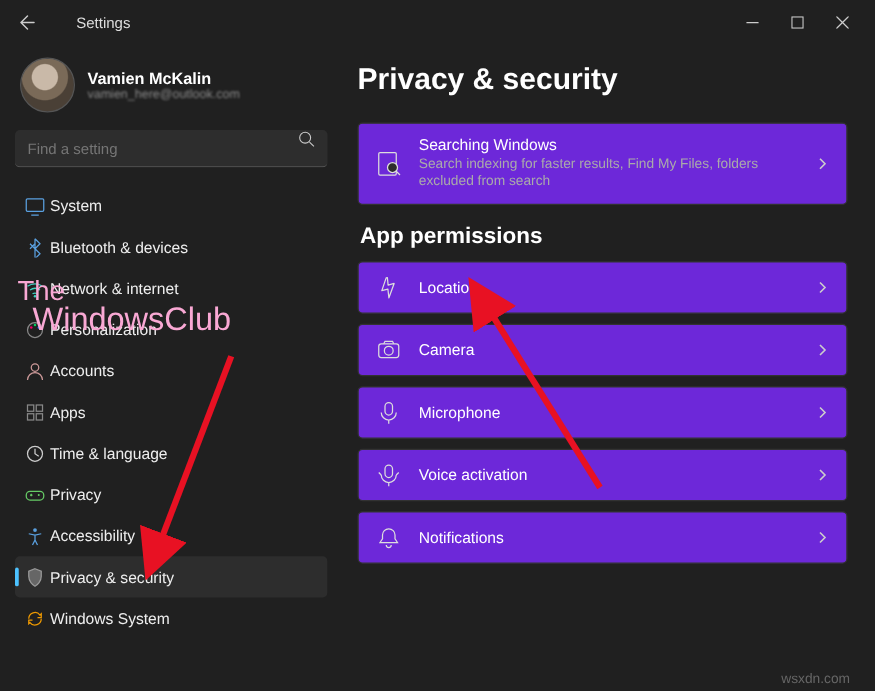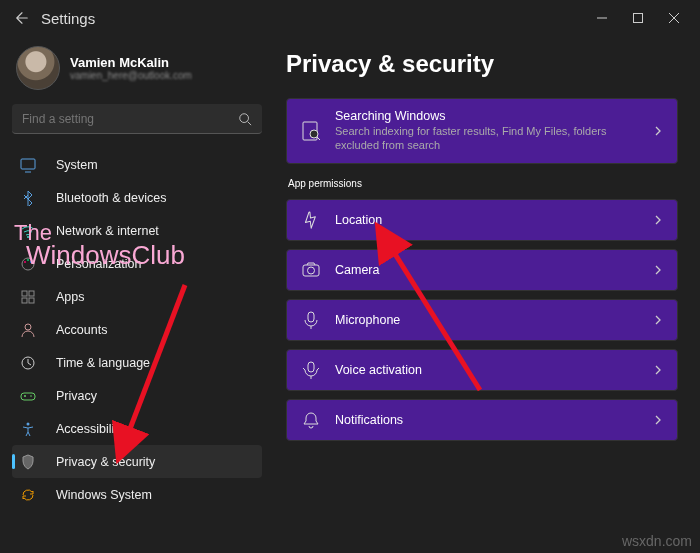--- a/index.html
+++ b/index.html
@@ -6,7 +6,7 @@
     body { width: 700px; height: 553px; background: #202020; color: #fff; overflow: hidden; position: relative; }
     .titlebar { display: flex; align-items: center; height: 36px; padding: 0 8px; }
     .titlebar-back { width: 28px; height: 28px; display: flex; align-items: center; justify-content: center; border-radius: 4px; }
-    .titlebar-title { font-size: 15px; margin-left: 5px; color: #ddd; text-align: center; }
+    .titlebar-title { font-size: 12px; margin-left: 25px; color: #ddd; text-align: center; }
     .titlebar-spacer { flex: 1; }
     .titlebar-btn { width: 36px; height: 28px; display: flex; align-items: center; justify-content: center; }
     .main { display: flex; height: calc(100% - 36px); }

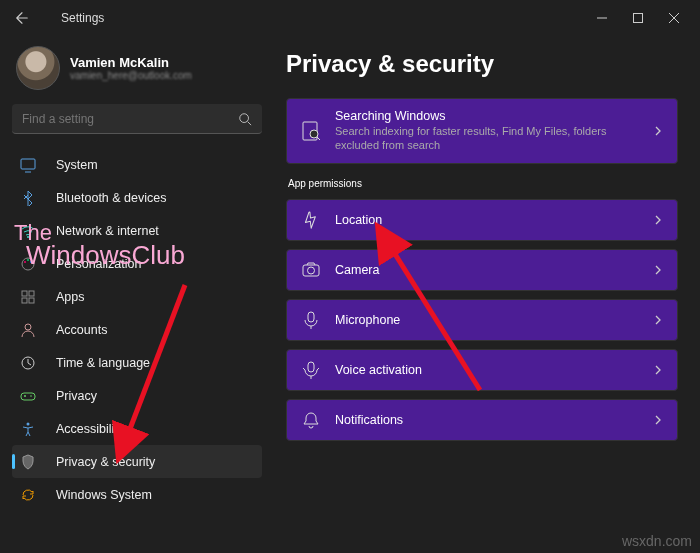--- a/index.html
+++ b/index.html
@@ -15,7 +15,7 @@
     .avatar { width: 44px; height: 44px; border-radius: 50%; background: radial-gradient(circle at 45% 35%, #c9b9a8 0 10px, #7a6a58 11px 18px, #4a4036 19px); border: 1px solid #555; }
     .user-name { font-size: 13px; font-weight: 600; }
     .user-email { font-size: 10px; color: #888; filter: blur(1px); }
-    .search { display: flex; align-items: center; background: #2d2d2d; border-radius: 4px; height: 30px; padding: 0 10px; border-bottom: 1px solid #555; margin-bottom: 14px; gap: 12px; }
+    .search { display: flex; background: #2d2d2d; border-radius: 4px; height: 30px; padding: 0 10px; border-bottom: 1px solid #555; margin-bottom: 14px; gap: 12px; }
     .search input { flex: 1; background: transparent; border: none; outline: none; color: #ccc; font-size: 12px; }
     .nav { flex: 1; overflow-y: auto; }
     .nav-item { display: flex; align-items: center; height: 33px; border-radius: 4px; padding: 0 8px; gap: 20px; font-size: 12.5px; color: #eee; position: relative; }

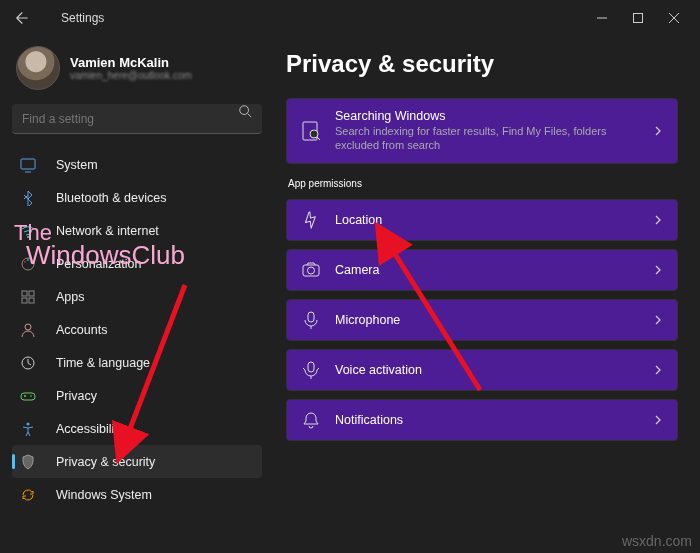--- a/index.html
+++ b/index.html
@@ -24,7 +24,7 @@
     .nav-icon { width: 16px; height: 16px; display: flex; align-items: center; justify-content: center; }
     .content { flex: 1; padding: 8px 22px 8px 16px; overflow-y: auto; }
     .page-title { font-size: 24px; font-weight: 600; margin: 6px 0 20px 0; }
-    .card { background: #4c1d95; border: 1px solid #323232; border-radius: 4px; display: flex; align-items: center; padding: 10px 14px; gap: 14px; margin-bottom: 8px; }
+    .card { background: #6d28d9; border: 1px solid #323232; border-radius: 4px; display: flex; align-items: center; padding: 10px 14px; gap: 14px; margin-bottom: 8px; }
     .card-icon { width: 20px; height: 20px; display: flex; align-items: center; justify-content: center; flex-shrink: 0; }
     .card-body { flex: 1; }
     .card-title { font-size: 12.5px; color: #fff; }

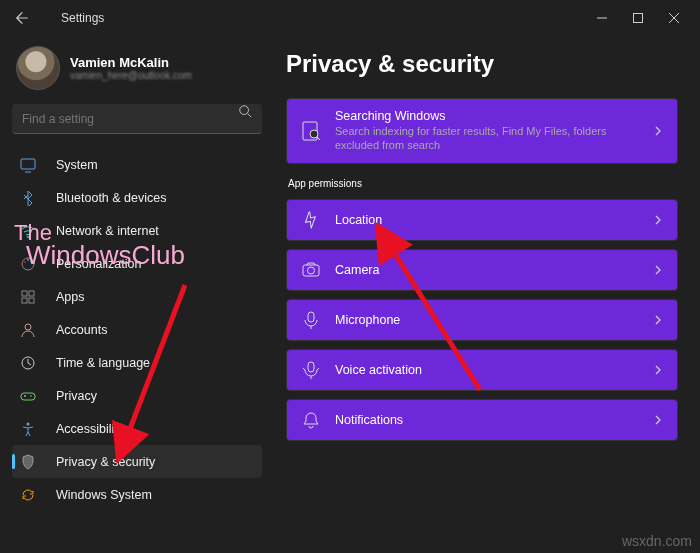--- a/index.html
+++ b/index.html
@@ -18,7 +18,7 @@
     .search { display: flex; background: #2d2d2d; border-radius: 4px; height: 30px; padding: 0 10px; border-bottom: 1px solid #555; margin-bottom: 14px; gap: 12px; }
     .search input { flex: 1; background: transparent; border: none; outline: none; color: #ccc; font-size: 12px; }
     .nav { flex: 1; overflow-y: auto; }
-    .nav-item { display: flex; align-items: center; height: 33px; border-radius: 4px; padding: 0 8px; gap: 20px; font-size: 12.5px; color: #eee; position: relative; }
+    .nav-item { display: flex; align-items: center; height: 33px; border-radius: 4px; padding: 0 8px; gap: 4px; font-size: 12.5px; color: #eee; position: relative; }
     .nav-item.selected { background: #2d2d2d; }
     .nav-item.selected::before { content: ""; position: absolute; left: 0; top: 9px; bottom: 9px; width: 3px; background: #4cc2ff; border-radius: 2px; }
     .nav-icon { width: 16px; height: 16px; display: flex; align-items: center; justify-content: center; }

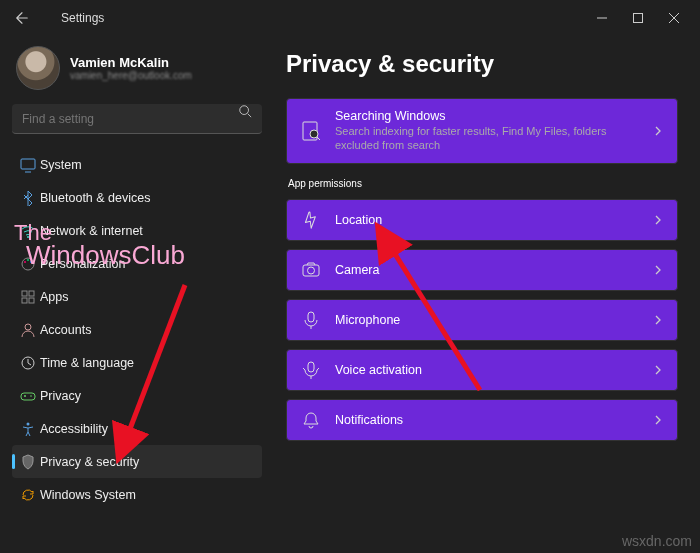--- a/index.html
+++ b/index.html
@@ -30,7 +30,7 @@
     .card-title { font-size: 12.5px; color: #fff; }
     .card-sub { font-size: 11px; color: #aaa; margin-top: 1px; line-height: 1.3; }
     .chev { flex-shrink: 0; }
-    .section-label { font-size: 10px; font-weight: 400; margin: 14px 0 10px 2px; }
+    .section-label { font-size: 18px; font-weight: 700; margin: 14px 0 10px 2px; }
     .watermark { position: absolute; left: 14px; top: 220px; font-family: Georgia, serif; color: #f9a8d4; pointer-events: none; }
     .watermark .t1 { font-size: 22px; font-weight: 400; }
     .watermark .t2 { font-size: 26px; font-weight: 400; margin-top: -6px; margin-left: 12px; }

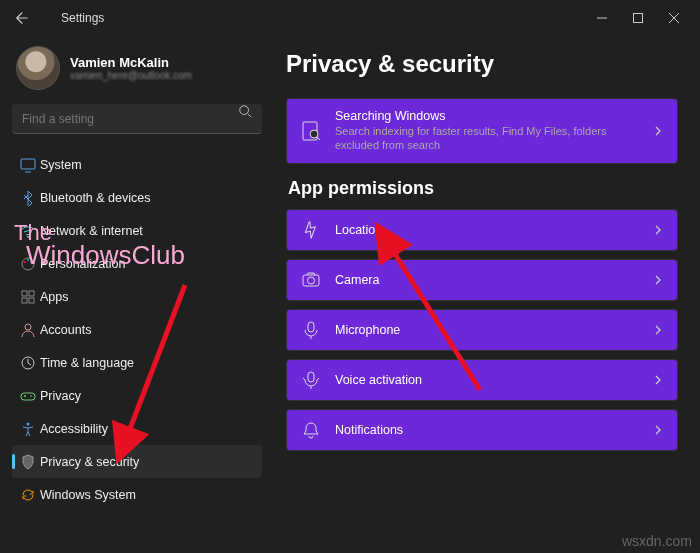--- a/index.html
+++ b/index.html
@@ -123,6 +123,15 @@
         <div class="nav-item">
           <span class="nav-icon">
             <svg width="16" height="16" viewBox="0 0 16 16">
+              <circle cx="8" cy="5" r="3" stroke="#c99" fill="none"></circle>
+              <path d="M2 15a6 6 0 0112 0" stroke="#c99" fill="none"></path>
+            </svg>
+          </span>
+          <span>Accounts</span>
+        </div>
+        <div class="nav-item">
+          <span class="nav-icon">
+            <svg width="16" height="16" viewBox="0 0 16 16">
               <rect x="2" y="2" width="5" height="5" stroke="#888" fill="none"></rect>
               <rect x="9" y="2" width="5" height="5" stroke="#888" fill="none"></rect>
               <rect x="2" y="9" width="5" height="5" stroke="#888" fill="none"></rect>
@@ -130,15 +139,6 @@
             </svg>
           </span>
           <span>Apps</span>
-        </div>
-        <div class="nav-item">
-          <span class="nav-icon">
-            <svg width="16" height="16" viewBox="0 0 16 16">
-              <circle cx="8" cy="5" r="3" stroke="#c99" fill="none"></circle>
-              <path d="M2 15a6 6 0 0112 0" stroke="#c99" fill="none"></path>
-            </svg>
-          </span>
-          <span>Accounts</span>
         </div>
         <div class="nav-item">
           <span class="nav-icon">

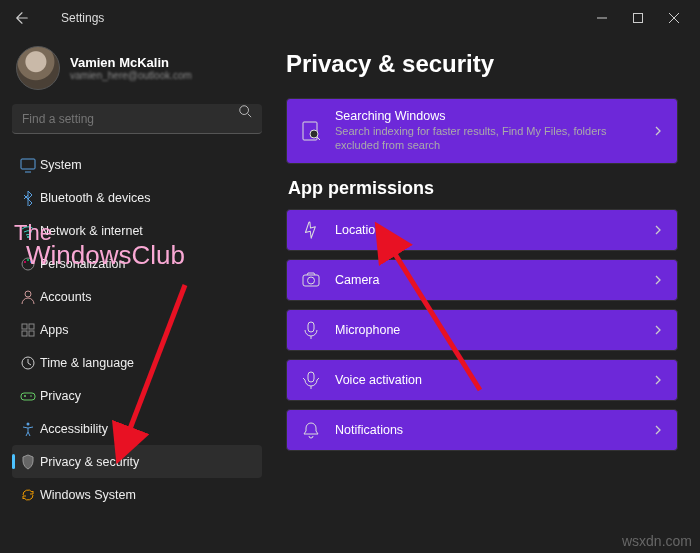--- a/index.html
+++ b/index.html
@@ -35,7 +35,7 @@
     .watermark .t1 { font-size: 22px; font-weight: 400; }
     .watermark .t2 { font-size: 26px; font-weight: 400; margin-top: -6px; margin-left: 12px; }
     .arrow { position: absolute; pointer-events: none; }
-    .credit { position: absolute; right: 8px; bottom: 4px; font-size: 14px; color: #666; }
+    .credit { position: absolute; right: 20px; bottom: 4px; font-size: 11px; color: #666; }
     svg { display: block; }
   </style>
 </head>

